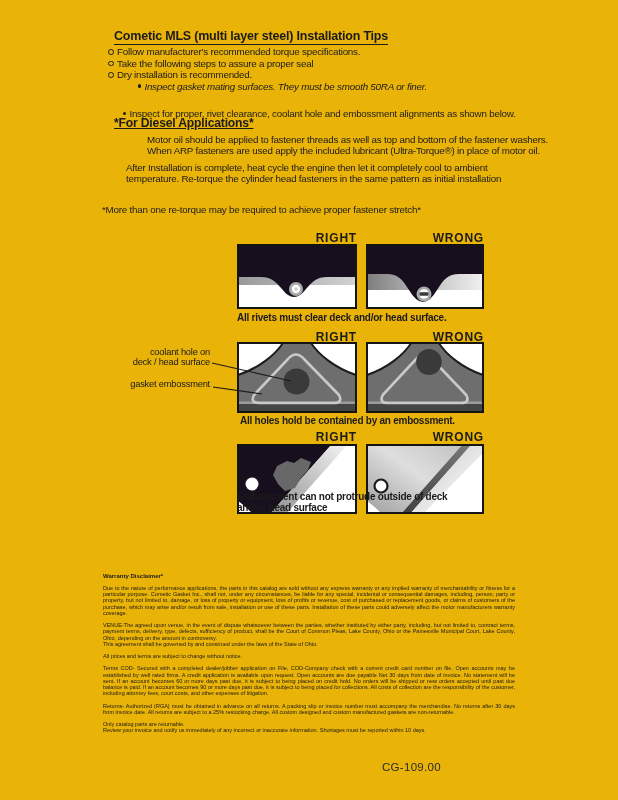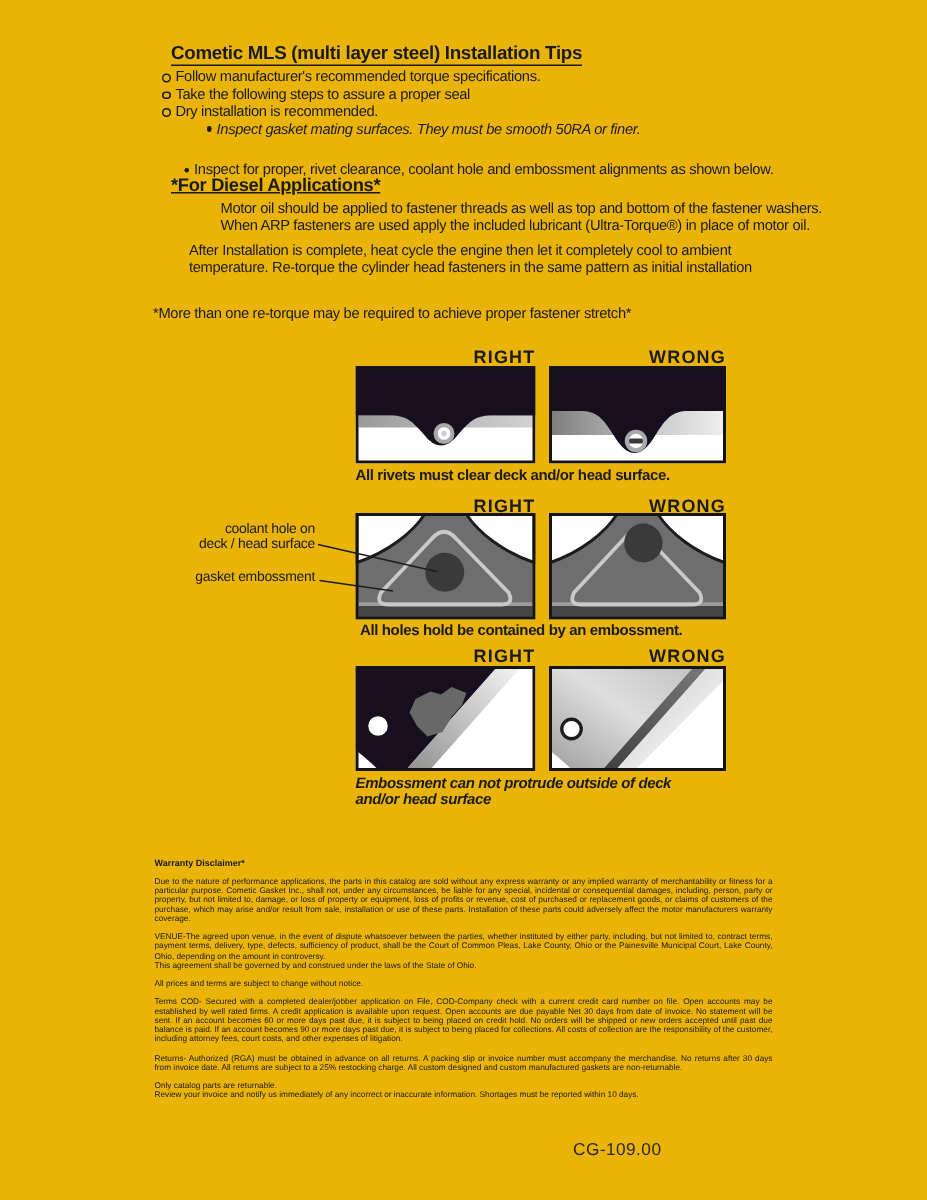--- a/index.html
+++ b/index.html
@@ -204,7 +204,7 @@
     <rect x="1" y="1" width="116" height="68" fill="none" stroke="#141414" stroke-width="2"></rect>
   </svg>
 
-  <div class="abs caption" style="left:237px;top:517px;font-style:italic;">
+  <div class="abs caption" style="left:237px;top:491px;">
     <div>Embossment can not protrude outside of deck</div>
     <div>and/or head surface</div>
   </div>

